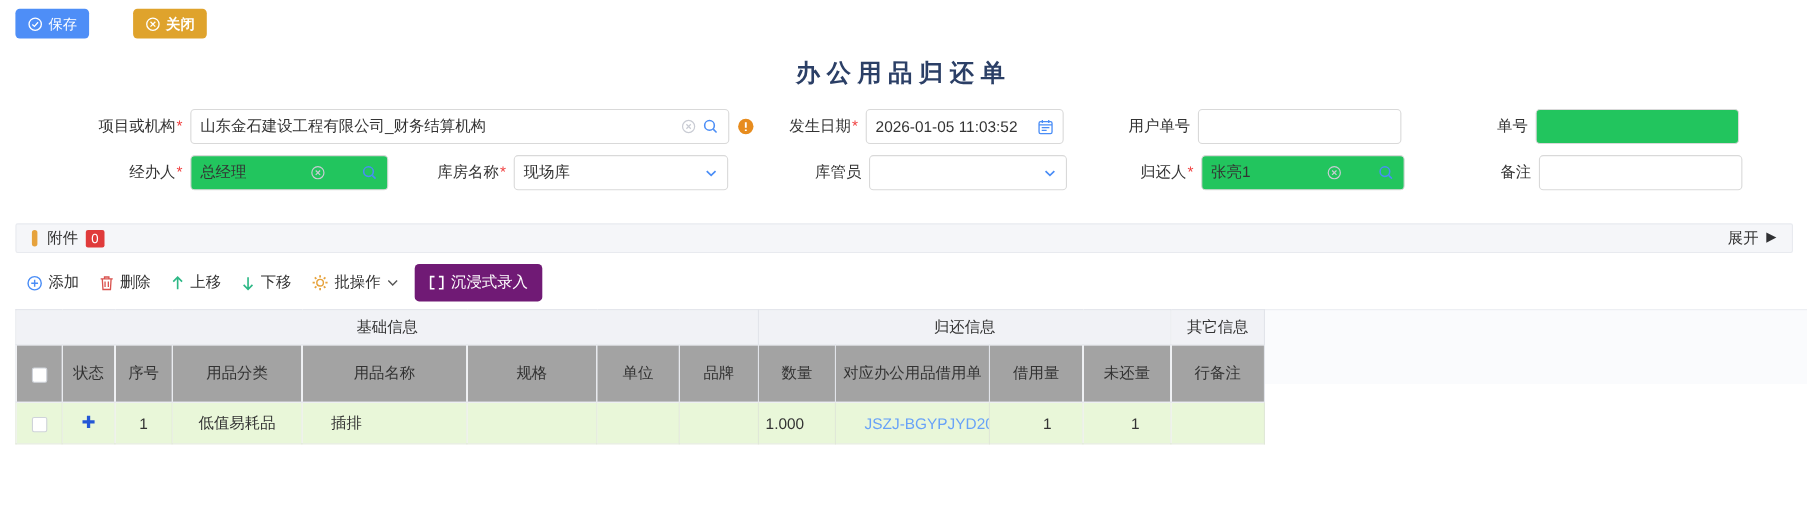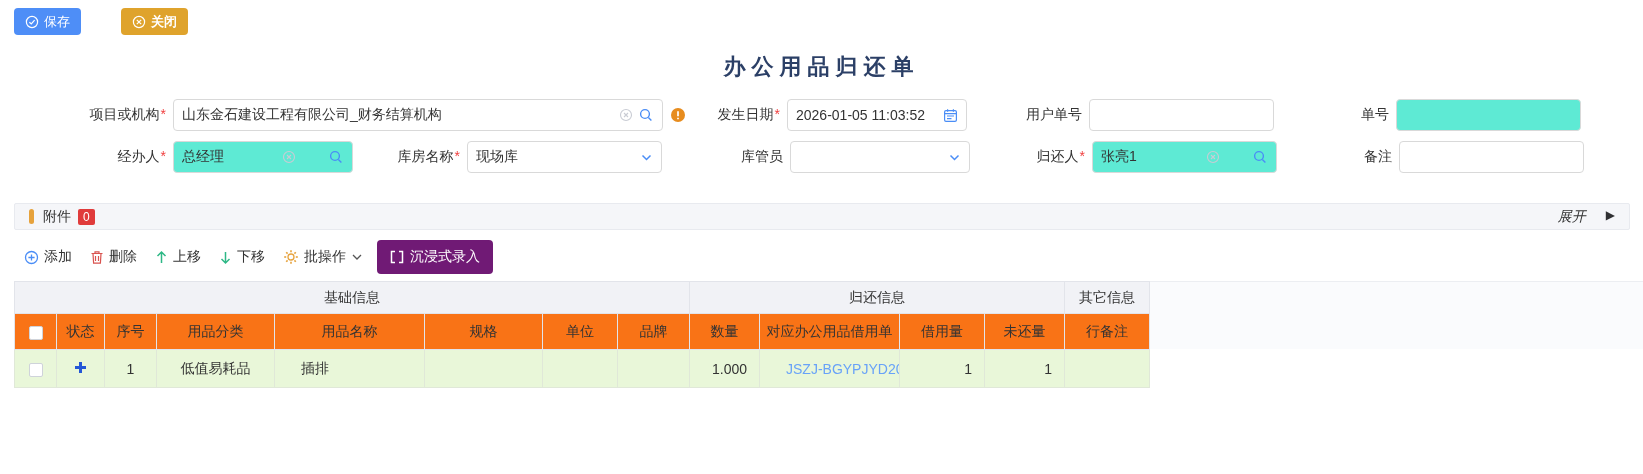--- a/index.html
+++ b/index.html
@@ -26,7 +26,7 @@
   .ctl { height:32px; border:1px solid #d9d9d9; border-radius:4px; background:#fff;
     display:flex; align-items:center; padding:0 8px; overflow:hidden; }
   .ctl .val { flex:1; white-space:nowrap; overflow:hidden; color:#333; }
-  .ctl.gray { background:#5eead4;gap:27px; }
+  .ctl.gray { background:#22c55e;gap:27px; }
   .inicon { display:inline-flex; align-items:center; margin-left:5px; flex:none; }
 
   

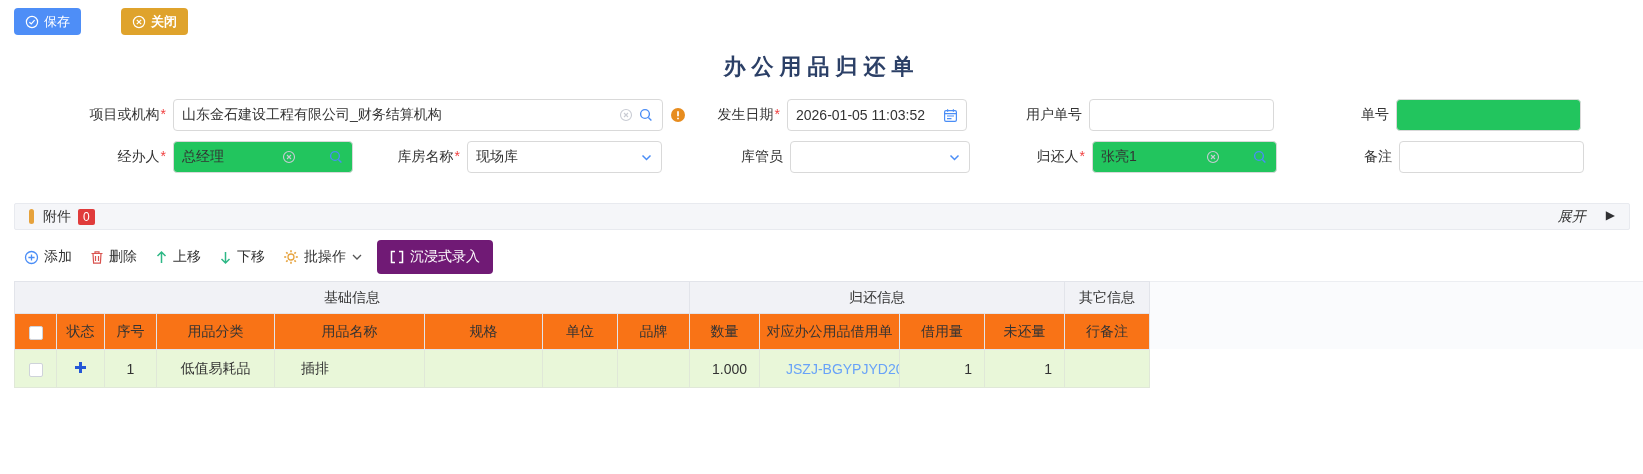--- a/index.html
+++ b/index.html
@@ -36,7 +36,7 @@
   .attach-mark { width:5px; height:15px; border-radius:3px; background:#e6a23c; margin-right:9px; }
   .badge { background:#e03b3b; color:#fff; font-size:12px; line-height:16px;
     padding:0 5px; border-radius:2px; margin-left:7px; }
-  .attach-right { margin-left:auto; display:flex; align-items:flex-start; gap:20px; cursor:pointer;font-style:italic; }
+  .attach-right { margin-left:auto; display:flex; align-items:flex-start; gap:7px; cursor:pointer; }
   .tri { font-size:12px; color:#303133; }
 
   

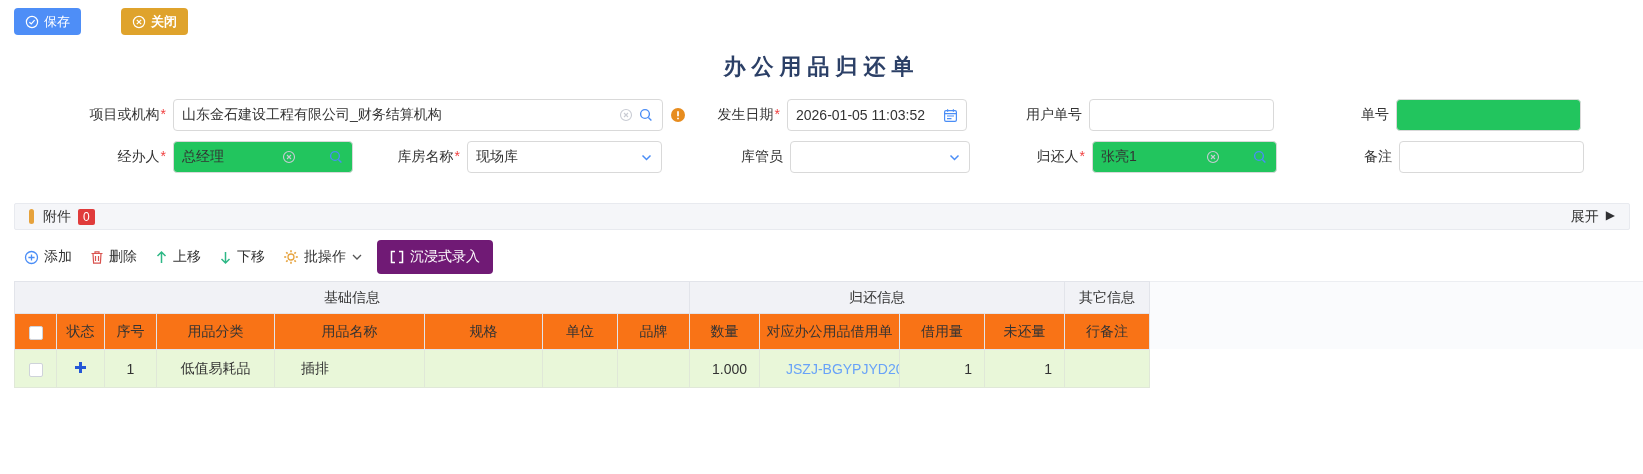--- a/index.html
+++ b/index.html
@@ -56,7 +56,7 @@
   table.grid { border-collapse:collapse; table-layout:fixed; width:1135px; }
   .grid th { background:#f1f2f6; font-weight:normal; color:#333; height:32px;
     border:1px solid #e2e4ea; text-align:center; overflow:hidden; white-space:nowrap; }
-  .grid tr.cols th { height:36px; background:#f97316; }
+  .grid tr.cols th { height:52px; background:#a3a3a3; }
   .grid td { height:38px; background:#e9f7d9; border:1px solid #e0e8d8;
     text-align:center; overflow:hidden; white-space:nowrap; padding:0 6px; }
   .grid td.l { text-align:left; padding-left:26px; }

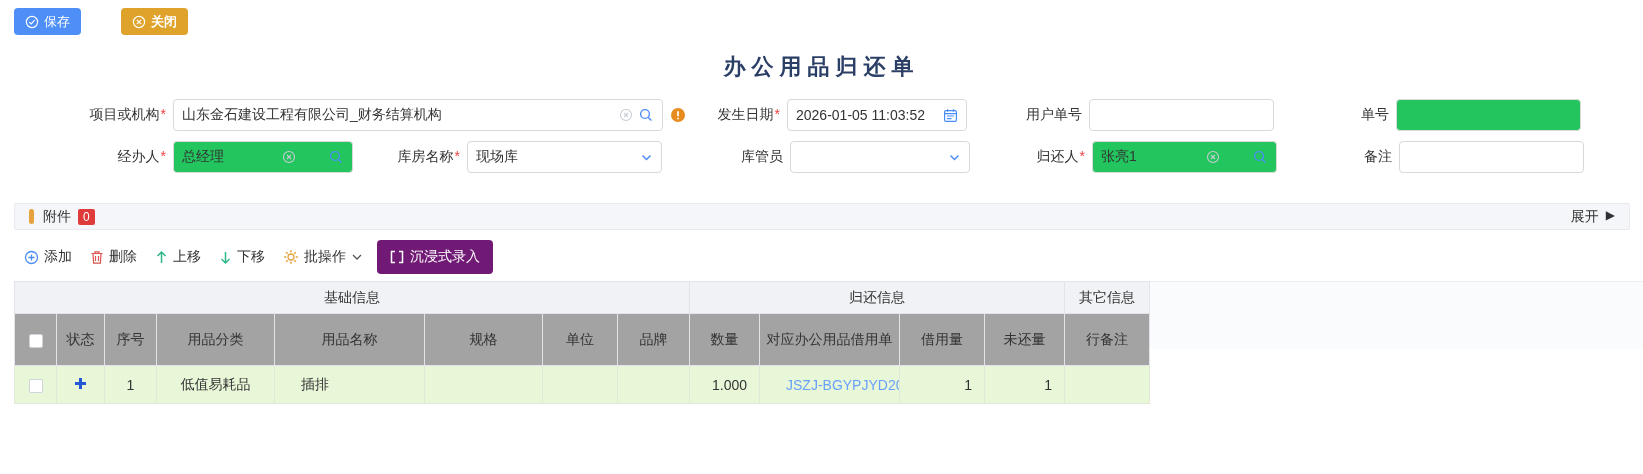--- a/index.html
+++ b/index.html
@@ -60,7 +60,7 @@
   .grid td { height:38px; background:#e9f7d9; border:1px solid #e0e8d8;
     text-align:center; overflow:hidden; white-space:nowrap; padding:0 6px; }
   .grid td.l { text-align:left; padding-left:26px; }
-  .grid td.r { text-align:right; padding-right:12px; }
+  .grid td.r { text-align:right; padding-right:28px; }
   .grid .link { color:#68a2f8; cursor:pointer; }
   .hdr-filler { flex:1; height:68px; background:#fafbfd; border-top:1px solid #eceef2; }
   .cb { width:14px; height:14px; border:1px solid #cfd3da; border-radius:2px;

